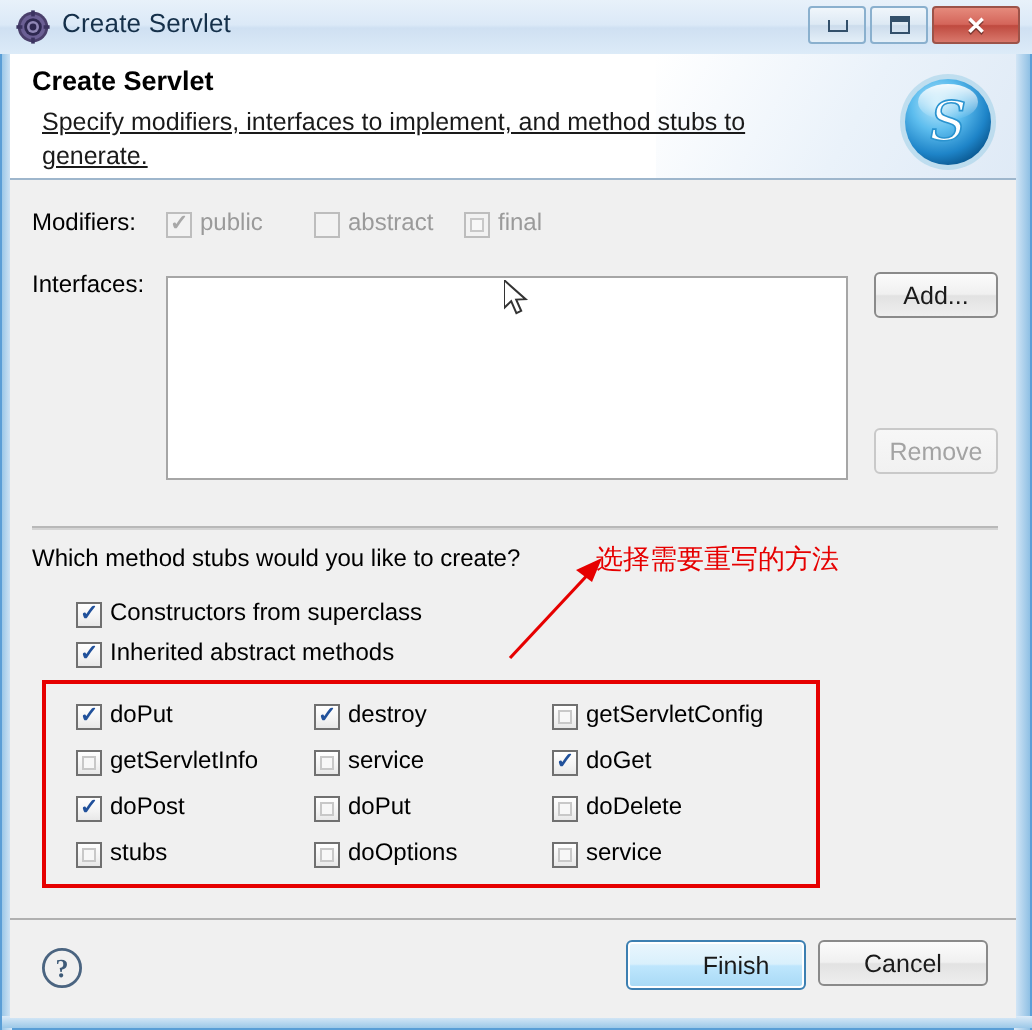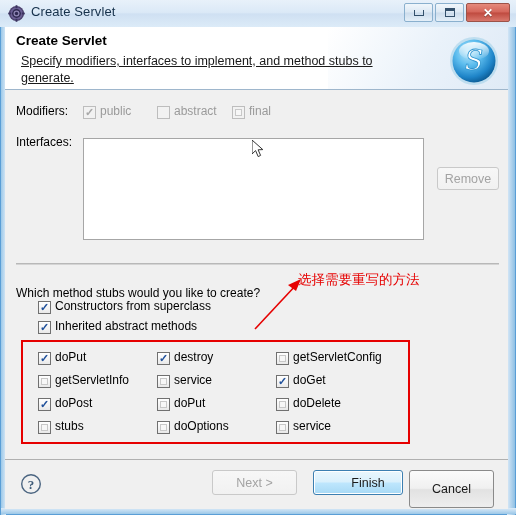--- a/index.html
+++ b/index.html
@@ -307,6 +307,7 @@
     <span class="lbl" style="left:11px; top:45px;">Interfaces:</span>
     <div class="iflist"></div>
 
+    <div class="btn" style="left:432px; top:46px; width:62px; height:23px;">Add...</div>
     <div class="btn disabled" style="left:432px; top:77px; width:62px; height:23px;">Remove</div>
 
     <div class="hr" style="left:11px; top:173px; width:483px;"></div>

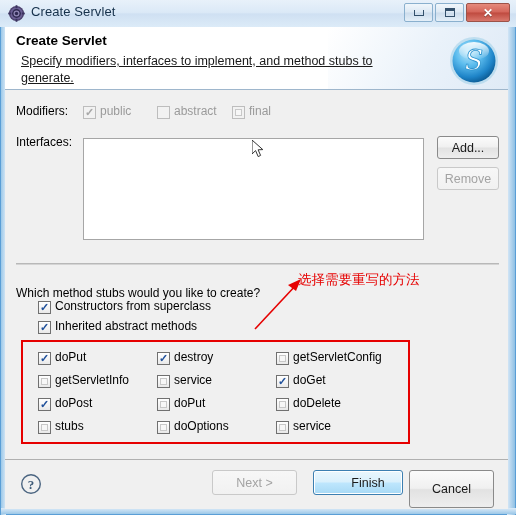--- a/index.html
+++ b/index.html
@@ -160,7 +160,7 @@
     white-space: nowrap;
   }
   .btn.disabled { color: #a3a3a3; border-color: #c9c9c9;
-    background: linear-gradient(to bottom, #f7f7f7 0%, #f1f1f1 100%); }
+    background: linear-gradient(to bottom, #f7f7f7 0%, #f1f1f1 100%); margin-top: 47px; }
   .btn.default {
     border: 1px solid #3c7fb1;
     box-shadow: inset 0 0 0 1px #ffffff;

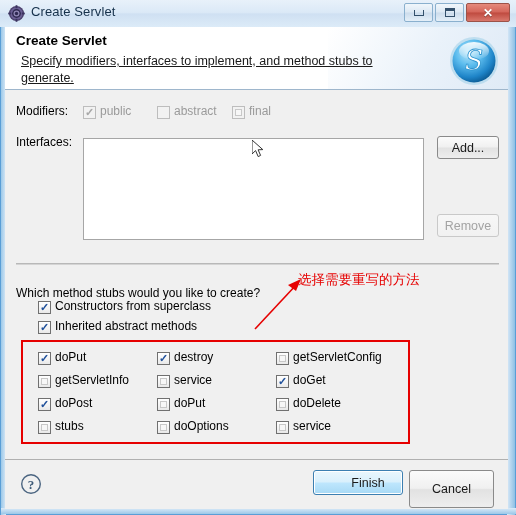--- a/index.html
+++ b/index.html
@@ -312,7 +312,7 @@
 
     <div class="hr" style="left:11px; top:173px; width:483px;"></div>
 
-    <span class="lbl" style="left:11px; top:196px;">Which method stubs would you like to create?</span>
+    <span class="lbl" style="left:11px; top:182px;">Which method stubs would you like to create?</span>
 
     <div class="cbrow" style="left:33px; top:211px;">
       <span class="cb">

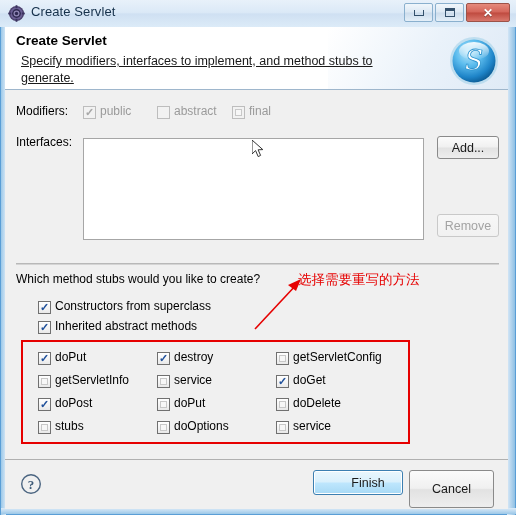--- a/index.html
+++ b/index.html
@@ -410,7 +410,7 @@
 
     <div class="btn disabled" style="left:207px; top:10px; width:85px; height:25px;">Next &gt;</div>
     <div class="btn default" style="left:308px; top:10px; width:90px; height:25px;">Finish</div>
-    <div class="btn" style="left:404px; top:10px; width:85px; height:38px;">Cancel</div>
+    <div class="btn" style="left:404px; top:10px; width:85px; height:23px;">Cancel</div>
   </div>
 
 

